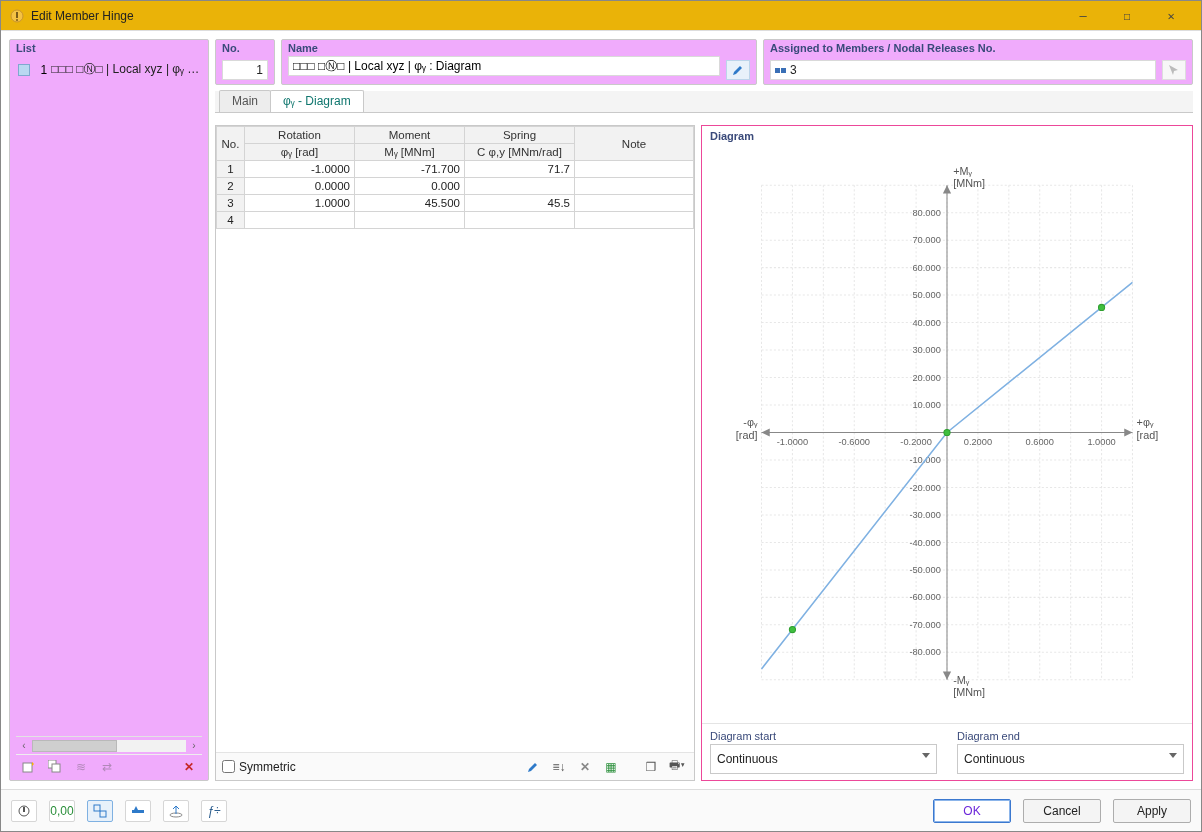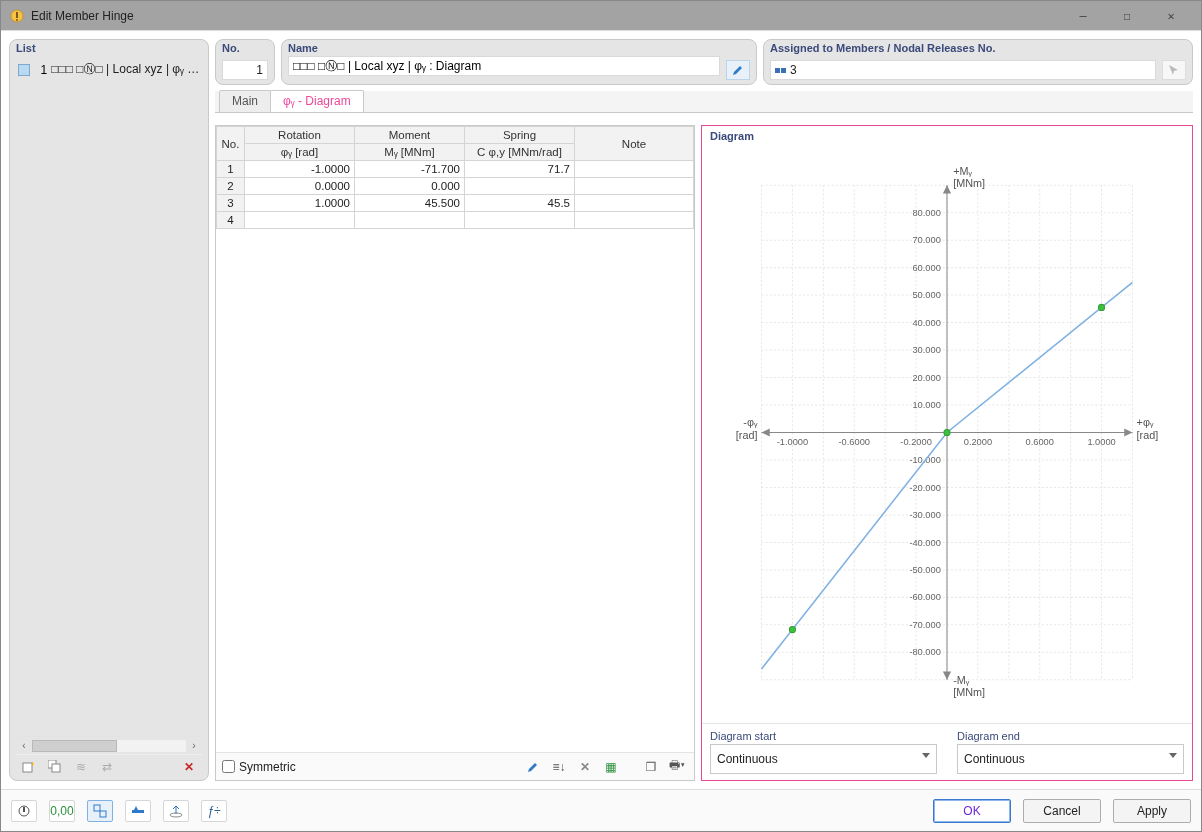--- a/index.html
+++ b/index.html
@@ -5,7 +5,7 @@
 html,body{margin:0;padding:0;font-family:"Segoe UI",Arial,sans-serif;font-size:12px;color:#222;background:#fff;box-sizing:border-box}
 *,*:before,*:after{box-sizing:inherit}
 .window{width:1202px;height:832px;border:1px solid #888;display:flex;flex-direction:column;background:#fff}
-.titlebar{height:30px;background:#a3a3a3;display:flex;align-items:center;border-bottom:1px solid #ddd;padding:0 8px}
+.titlebar{height:30px;background:#eab308;display:flex;align-items:center;border-bottom:1px solid #ddd;padding:0 8px}
 .titlebar .title{margin-left:6px;flex:1;font-size:12px}
 .titlebar .wincontrols{display:flex}
 .titlebar .wincontrols div{width:44px;height:28px;display:flex;align-items:center;justify-content:center;font-family:monospace;color:#444}

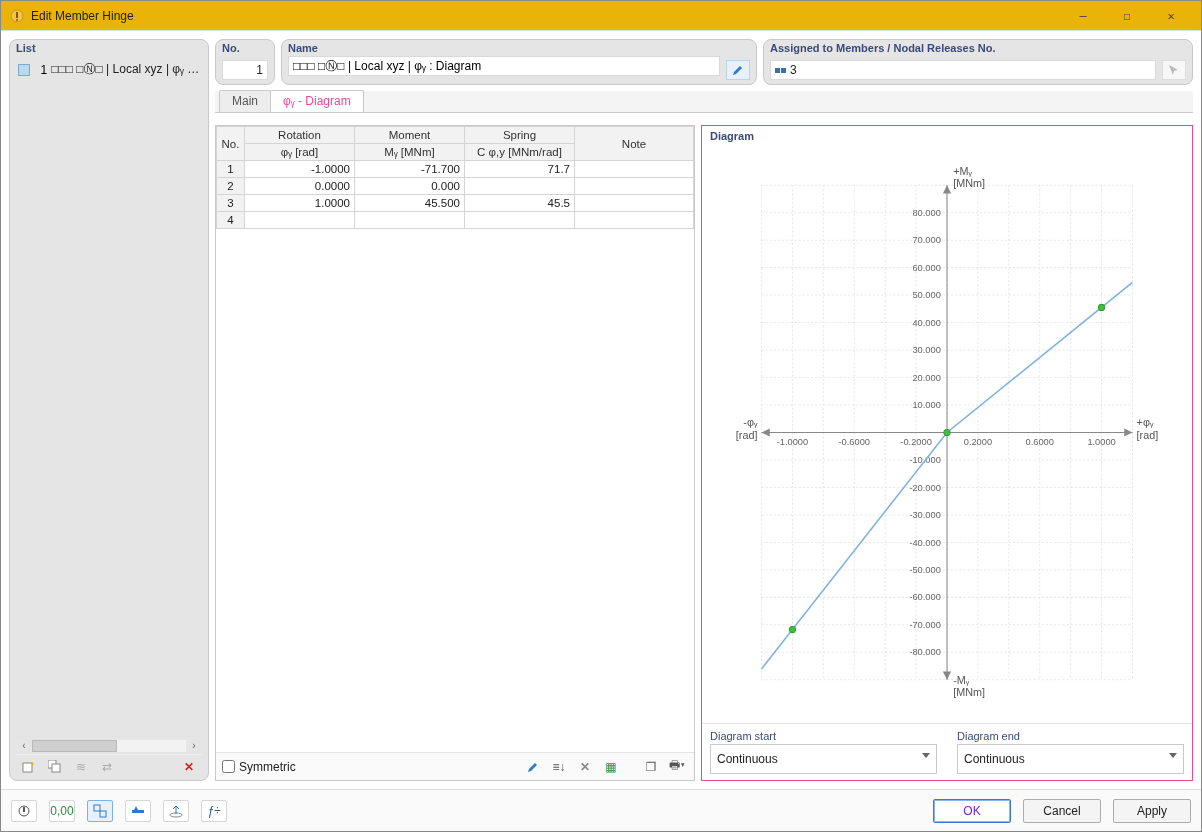--- a/index.html
+++ b/index.html
@@ -11,7 +11,7 @@
 .titlebar .wincontrols div{width:44px;height:28px;display:flex;align-items:center;justify-content:center;font-family:monospace;color:#444}
 .body{flex:1;display:flex;flex-direction:column;padding:8px;gap:6px;min-height:0}
 .row1{display:flex;gap:6px;height:46px}
-.panel{border:1px solid #c9c9c9;border-radius:8px;background:#e5e5e5;position:relative;padding:2px 6px}
+.panel{border:1px solid #c9c9c9;border-radius:2px;background:#f0abfc;position:relative;padding:2px 6px}
 .panel-label{position:absolute;top:2px;left:6px;font-size:11px;color:#3a4a7a;font-weight:600}
 .list-panel{width:200px;display:flex;flex-direction:column;min-height:0}
 .list-body{margin-top:18px;flex:1;border:0 solid #eee;overflow:hidden}

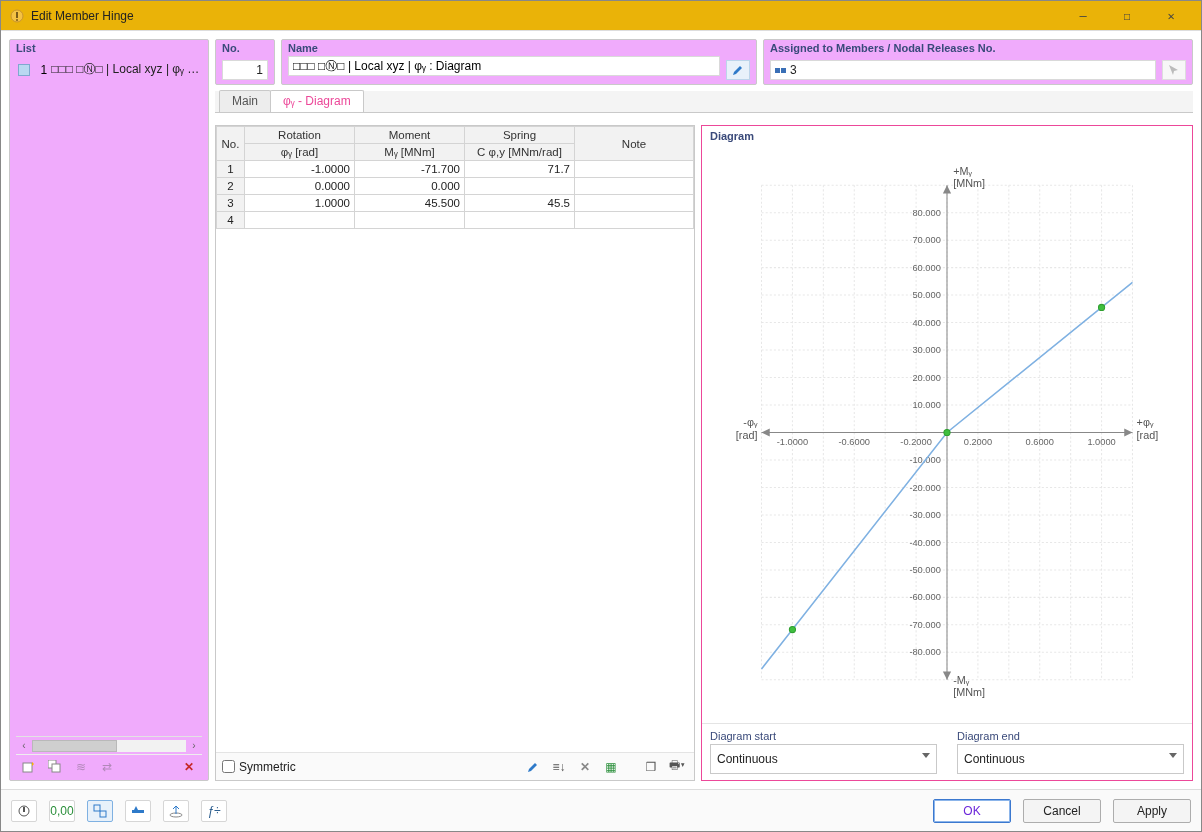--- a/index.html
+++ b/index.html
@@ -42,7 +42,7 @@
 .row2{flex:1;display:flex;gap:6px;min-height:0}
 .tabs{height:22px;display:flex;align-items:flex-end;border-bottom:1px solid #c9c9c9;background:#f4f4f4;padding-left:4px;gap:0}
 .tab{height:22px;padding:3px 12px;border:1px solid #c9c9c9;border-bottom:none;background:#ededed;color:#555;margin-right:-1px;border-radius:2px 2px 0 0}
-.tab.active{background:#fff;color:#ec4899;position:relative;z-index:1}
+.tab.active{background:#fff;color:#0f766e;position:relative;z-index:1}
 .tab-content{flex:1;display:flex;gap:6px;background:#fff;padding:6px 0 0 0;min-height:0}
 .table-panel{width:480px;display:flex;flex-direction:column;border:1px solid #c9c9c9;min-height:0}
 .grid{flex:1;overflow:auto}

